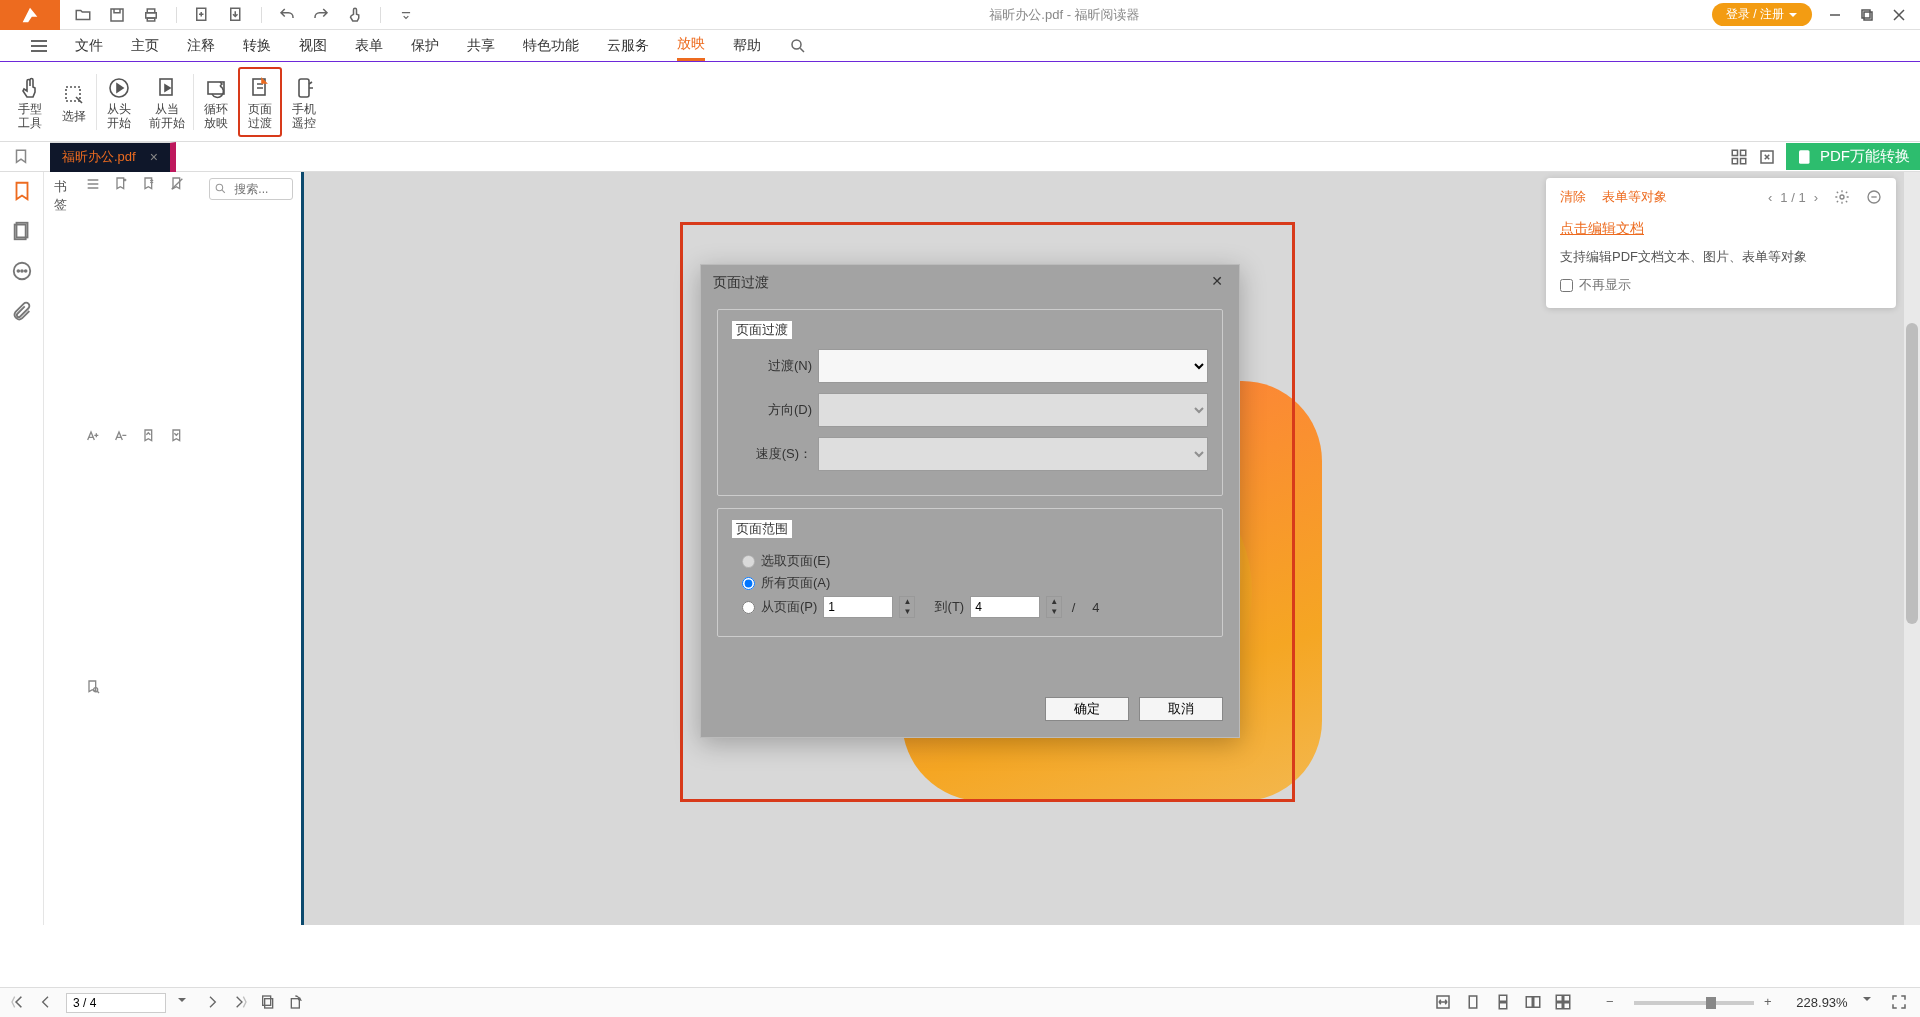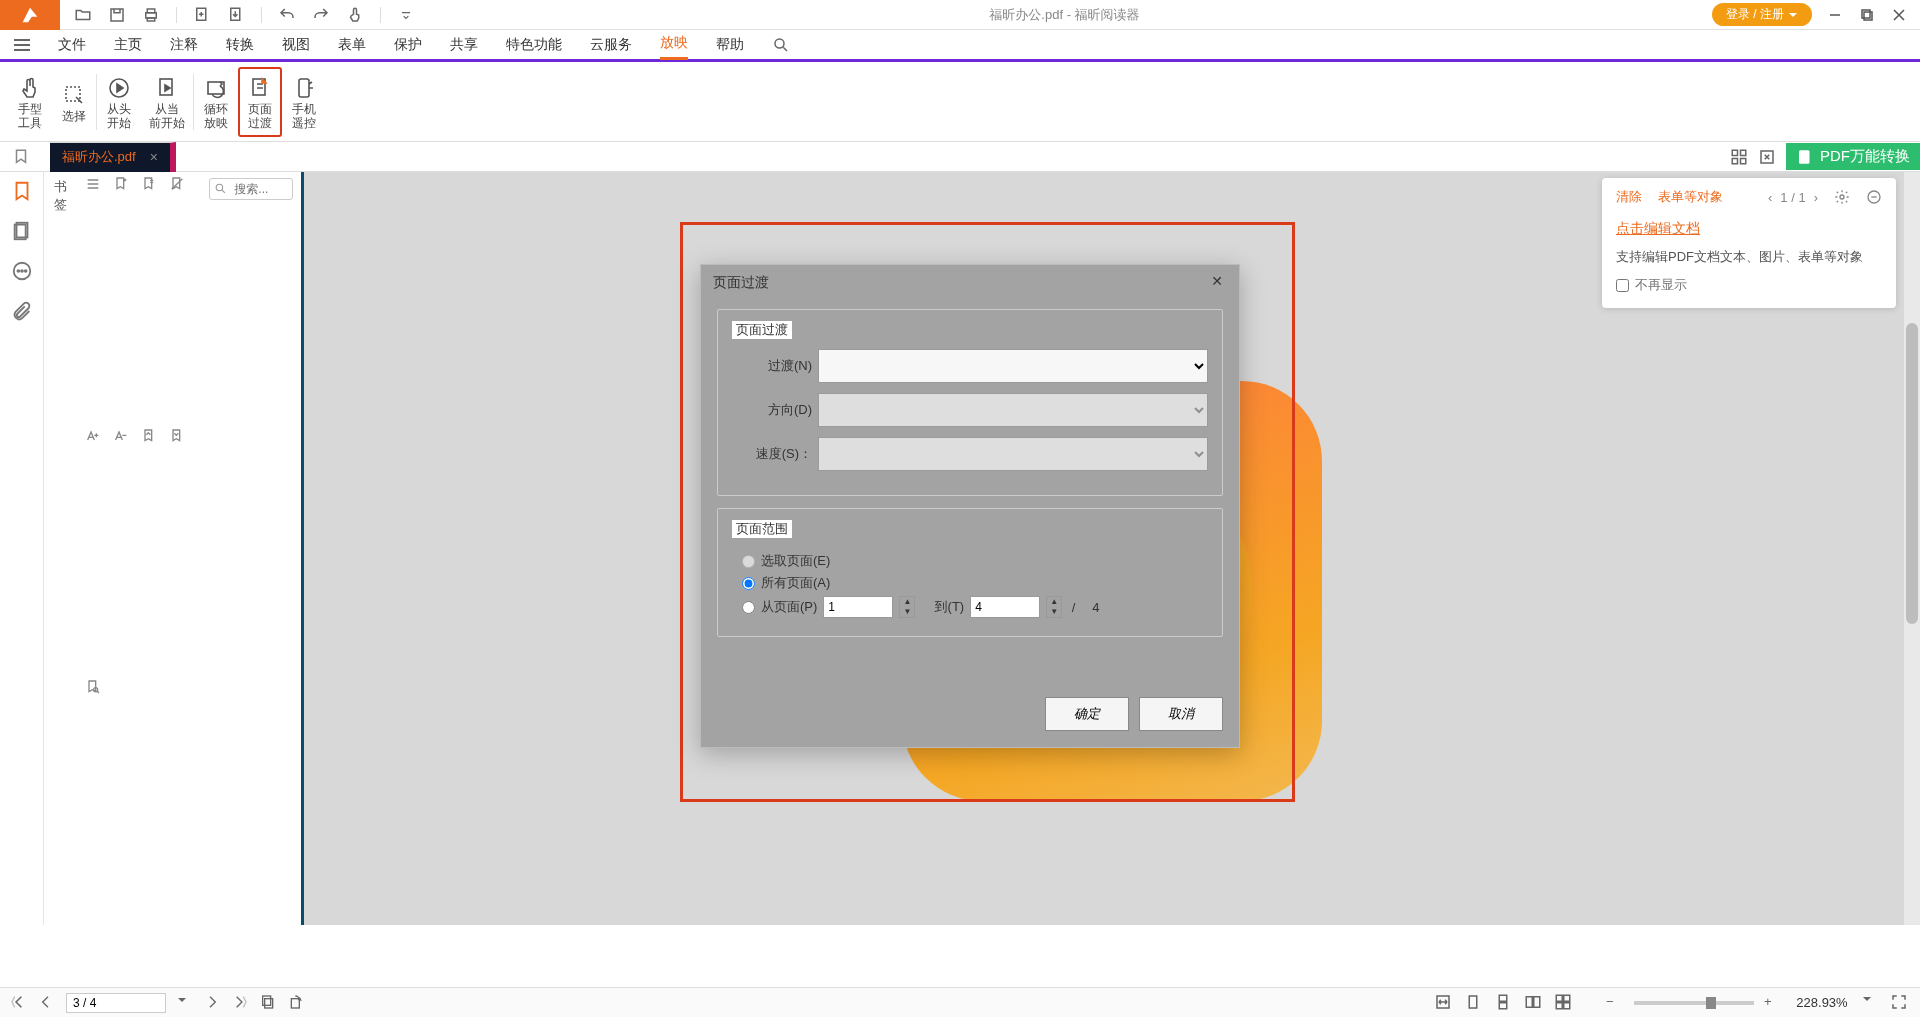--- a/index.html
+++ b/index.html
@@ -18,7 +18,7 @@
 .win-ctrl { width:18px; height:18px; display:flex; align-items:center; justify-content:center; cursor:pointer; color:#555; }
 
 
-.menubar { height:32px; display:flex; align-items:center; padding:0 14px; gap:28px; border-bottom:3px solid #6d28d9; }
+.menubar { height:32px; display:flex; align-items:center; padding:0 31px; gap:28px; border-bottom:1px solid #6d28d9; }
 .menubar .mb-item { cursor:pointer; font-size:14px; color:#333; padding:5px 0; }
 .menubar .mb-item.active { color:#ed6b1f; border-bottom:3px solid #ed6b1f; font-weight:500; }
 .menubar .hamburger { width:16px; display:flex; flex-direction:column; gap:3px; }

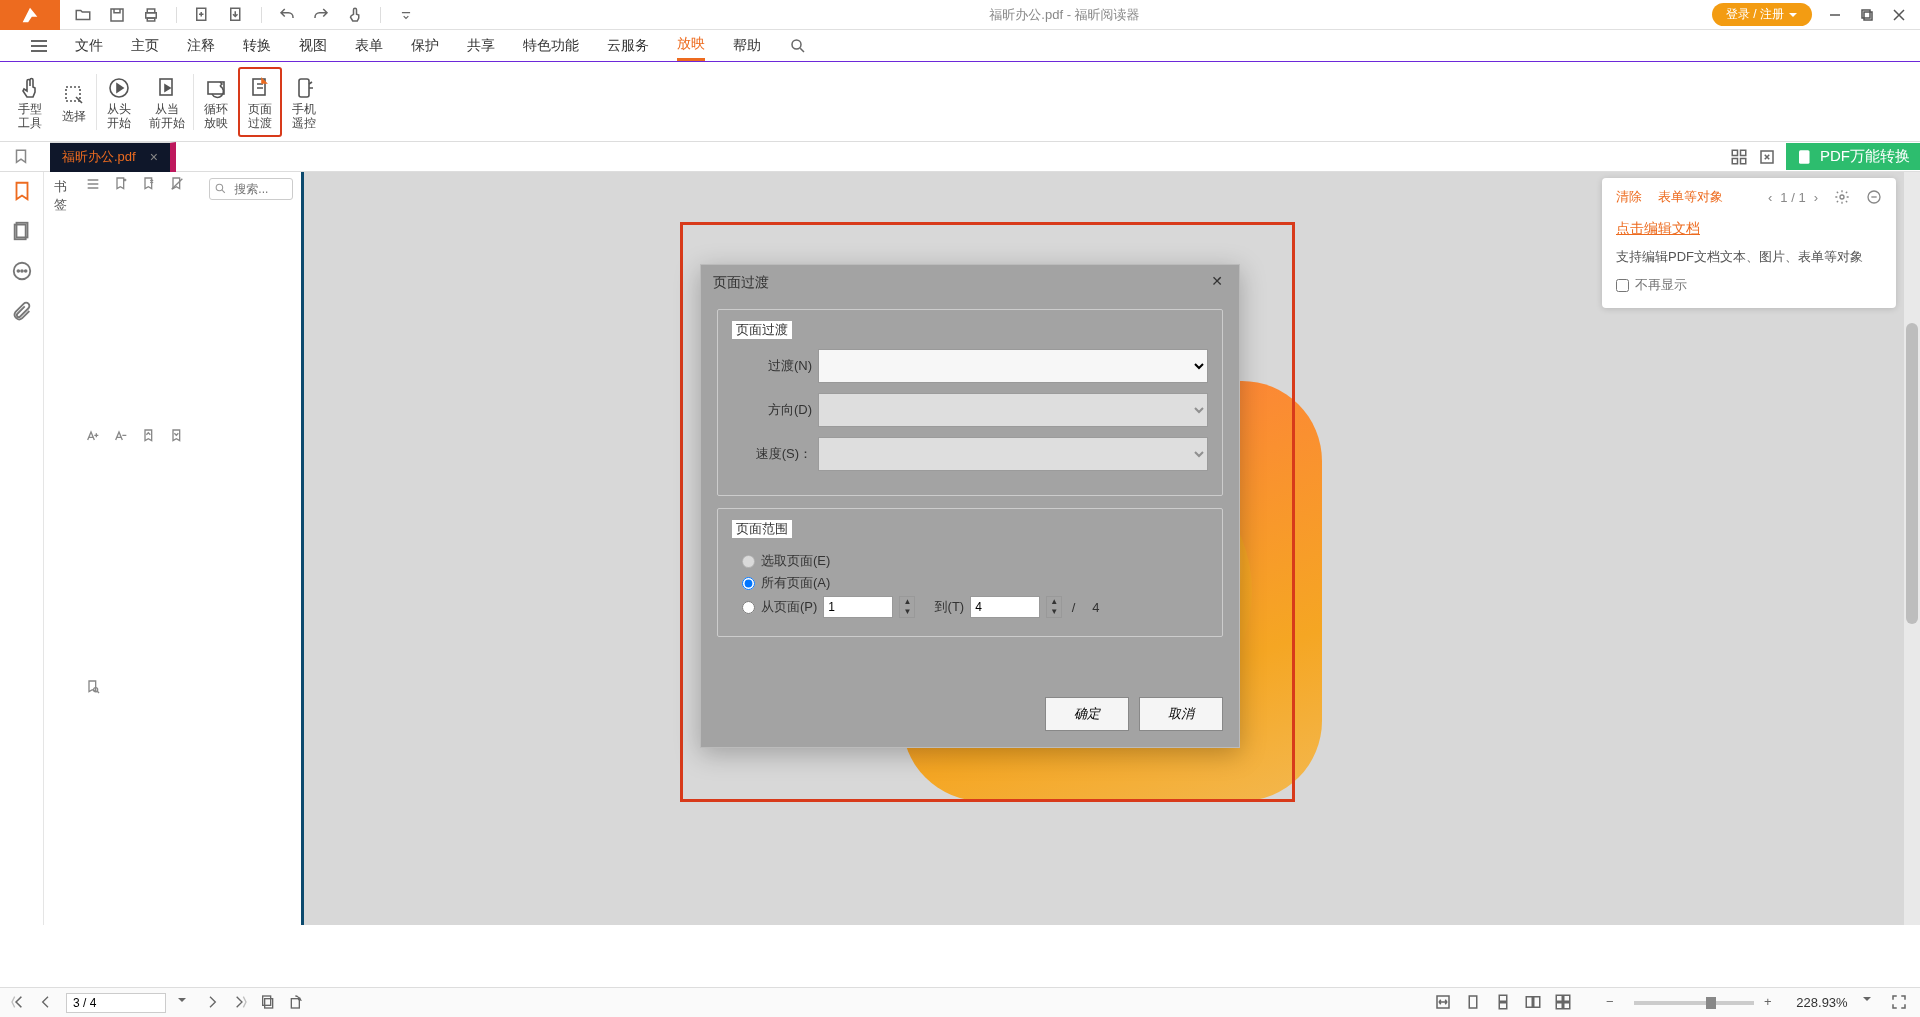--- a/index.html
+++ b/index.html
@@ -61,7 +61,7 @@
 .vscroll { position:absolute; right:0; top:0; width:16px; height:100%; background:#e9e9e9; }
 .vscroll .thumb { position:absolute; left:2px; width:12px; top:20%; height:40%; background:#bdbdbd; border-radius:6px; }
 
-.info-card { position:absolute; right:24px; top:6px; width:294px; background:#fff; border-radius:4px; box-shadow:0 1px 6px rgba(0,0,0,.15); padding:10px 14px 14px; }
+.info-card { position:absolute; right:24px; top:6px; width:350px; background:#fff; border-radius:4px; box-shadow:0 1px 6px rgba(0,0,0,.15); padding:10px 14px 14px; }
 .info-card .row1 { display:flex; align-items:center; gap:16px; font-size:13px; }
 .info-card .row1 .lk1 { color:#ed6b1f; cursor:pointer; }
 .info-card .row1 .lk2 { color:#ed6b1f; cursor:pointer; }

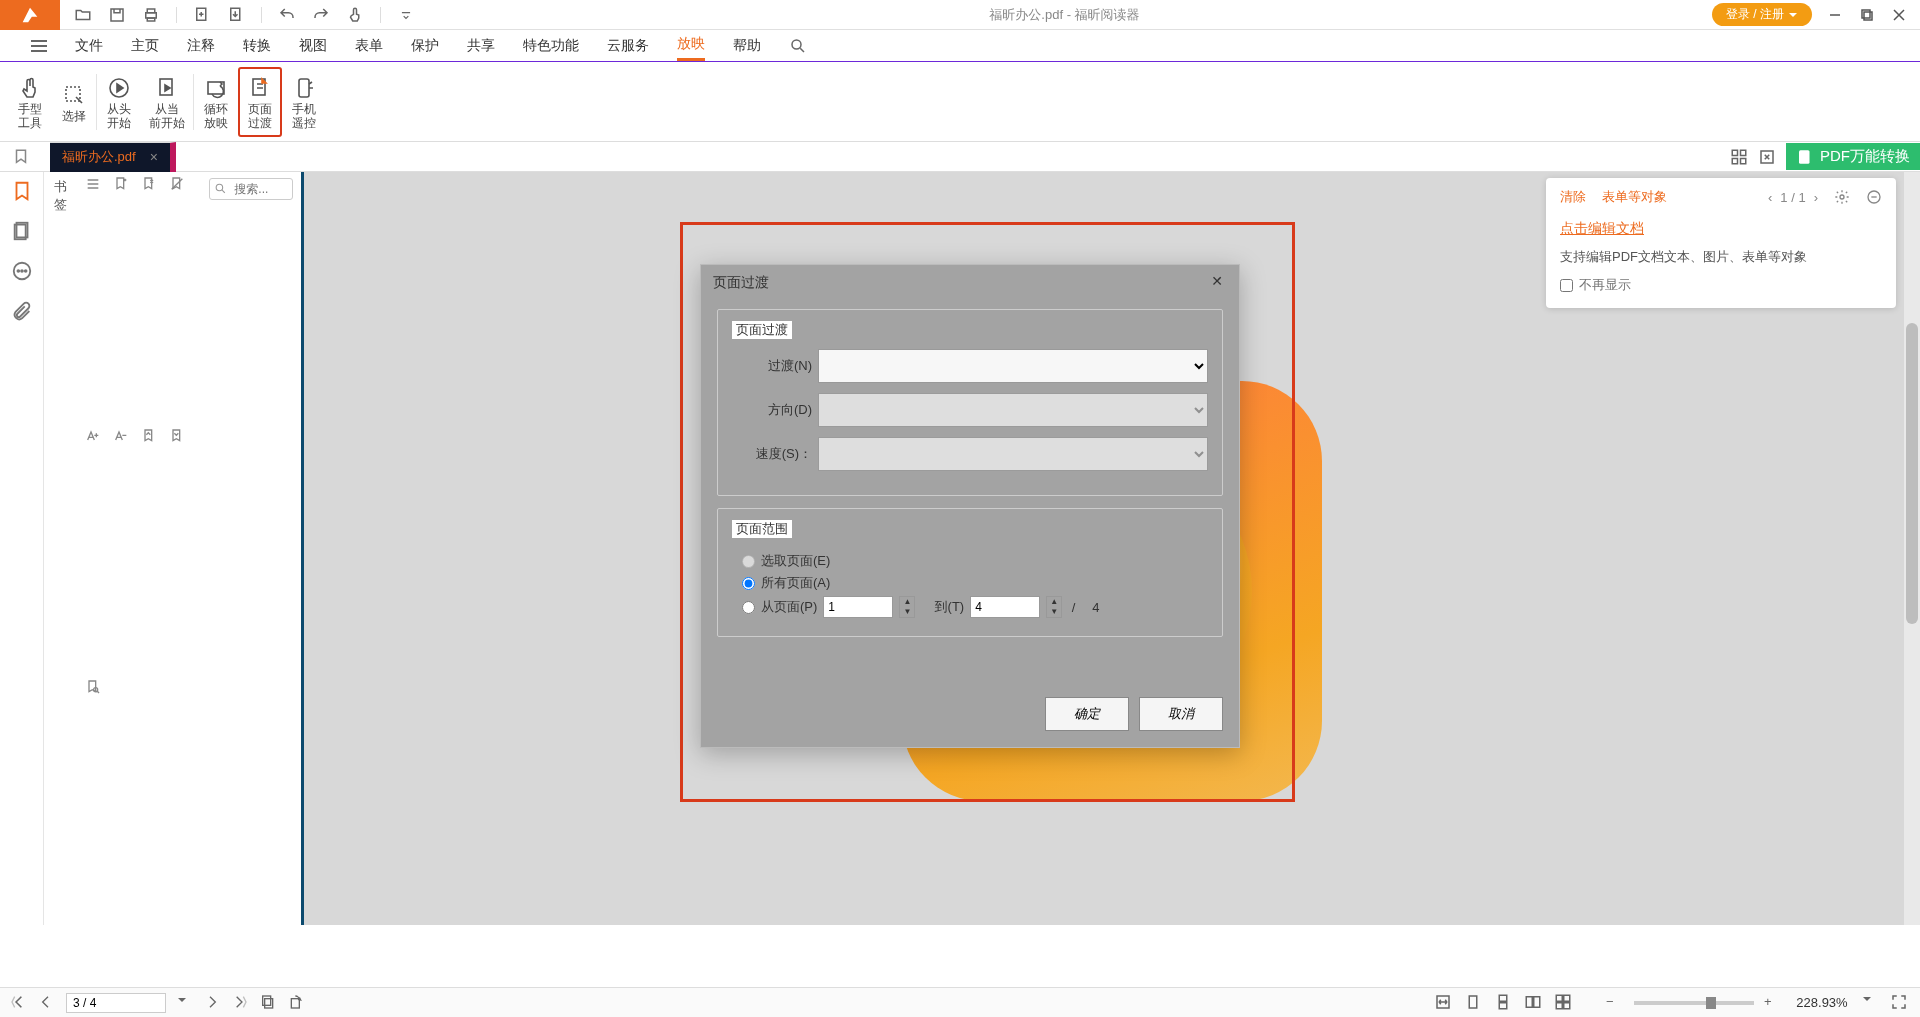--- a/index.html
+++ b/index.html
@@ -89,7 +89,7 @@
 .spin { display:inline-flex; flex-direction:column; border:1px solid #999; height:22px; width:16px; }
 .spin span{ flex:1; font-size:8px; text-align:center; line-height:10px; cursor:pointer; }
 .dlg-foot { display:flex; justify-content:flex-end; gap:10px; padding-top:48px; }
-.dlg-foot button { width:84px; height:34px; border:1px solid #888; background:#f5f5f5; cursor:pointer; font-size:13px;font-style:italic; }
+.dlg-foot button { width:84px; height:24px; border:1px solid #888; background:#f5f5f5; cursor:pointer; font-size:13px; }
 
 
 .status { position:absolute; left:0; bottom:0; height:30px; width:100%; border-top:1px solid #ddd; background:#fafafa; display:flex; align-items:center; padding:0 10px; gap:10px; }

